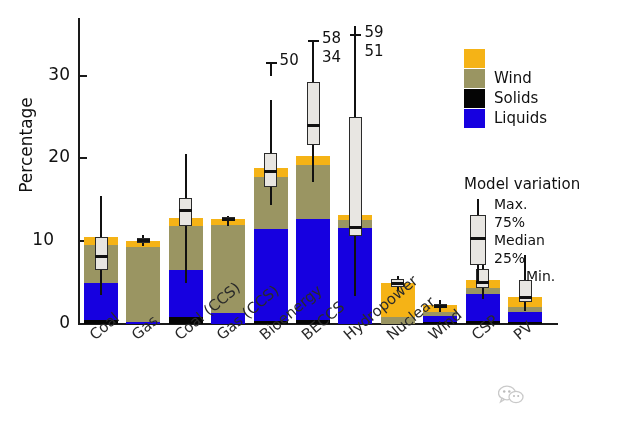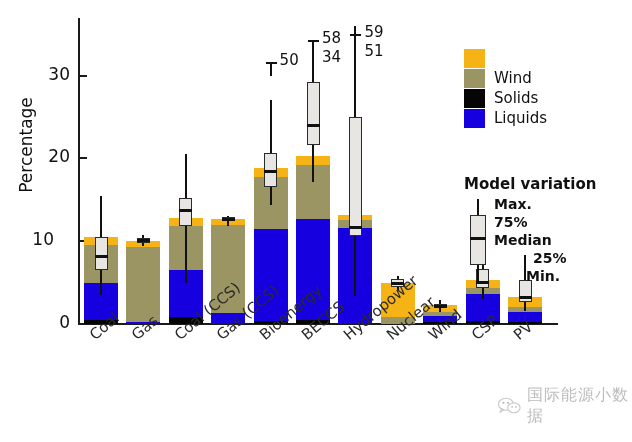--- a/index.html
+++ b/index.html
@@ -46,7 +46,7 @@
   .leg-sw{width:21px;height:19px;margin-right:9px;}
   .leg-lbl{font-size:15px;color:#111;}
 
-  #mv{position:absolute;left:464px;top:175px;width:168px;font-weight:bold;}
+  #mv{position:absolute;left:464px;top:175px;width:168px;}
   .mv-title{font-size:15px;color:#111;margin-bottom:2px;}
   #mv-body{position:relative;height:92px;}
   #mv-glyph{position:absolute;left:6px;top:2px;width:16px;height:88px;}

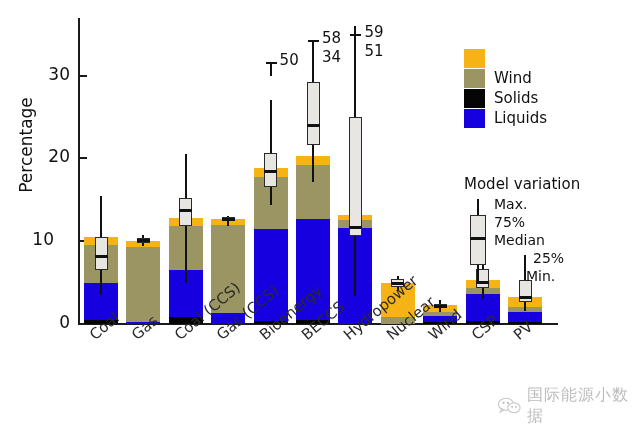--- a/index.html
+++ b/index.html
@@ -265,7 +265,7 @@
           <div class="mv-lbl" style="top: 2px;">Max.</div>
           <div class="mv-lbl" style="top: 20px;">75%</div>
           <div class="mv-lbl" style="top: 38px;">Median</div>
-          <div class="mv-lbl" style="top: 56px; margin-left: 39px;">25%</div>
+          <div class="mv-lbl" style="top: 56px;">25%</div>
           <div class="mv-lbl" style="top: 74px; margin-left: 32px;">Min.</div>
         </div>
     </div>

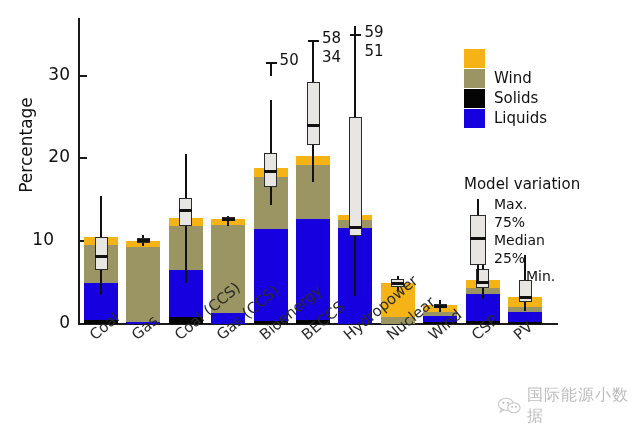--- a/index.html
+++ b/index.html
@@ -281,7 +281,6 @@
       <circle cx="16" cy="11" r="1" fill="#6b6b6b"></circle>
       <circle cx="20.2" cy="11" r="1" fill="#6b6b6b"></circle>
     </svg>
-    <span class="wm-txt">国际能源小数据</span>
   </div>
 
 </div>

